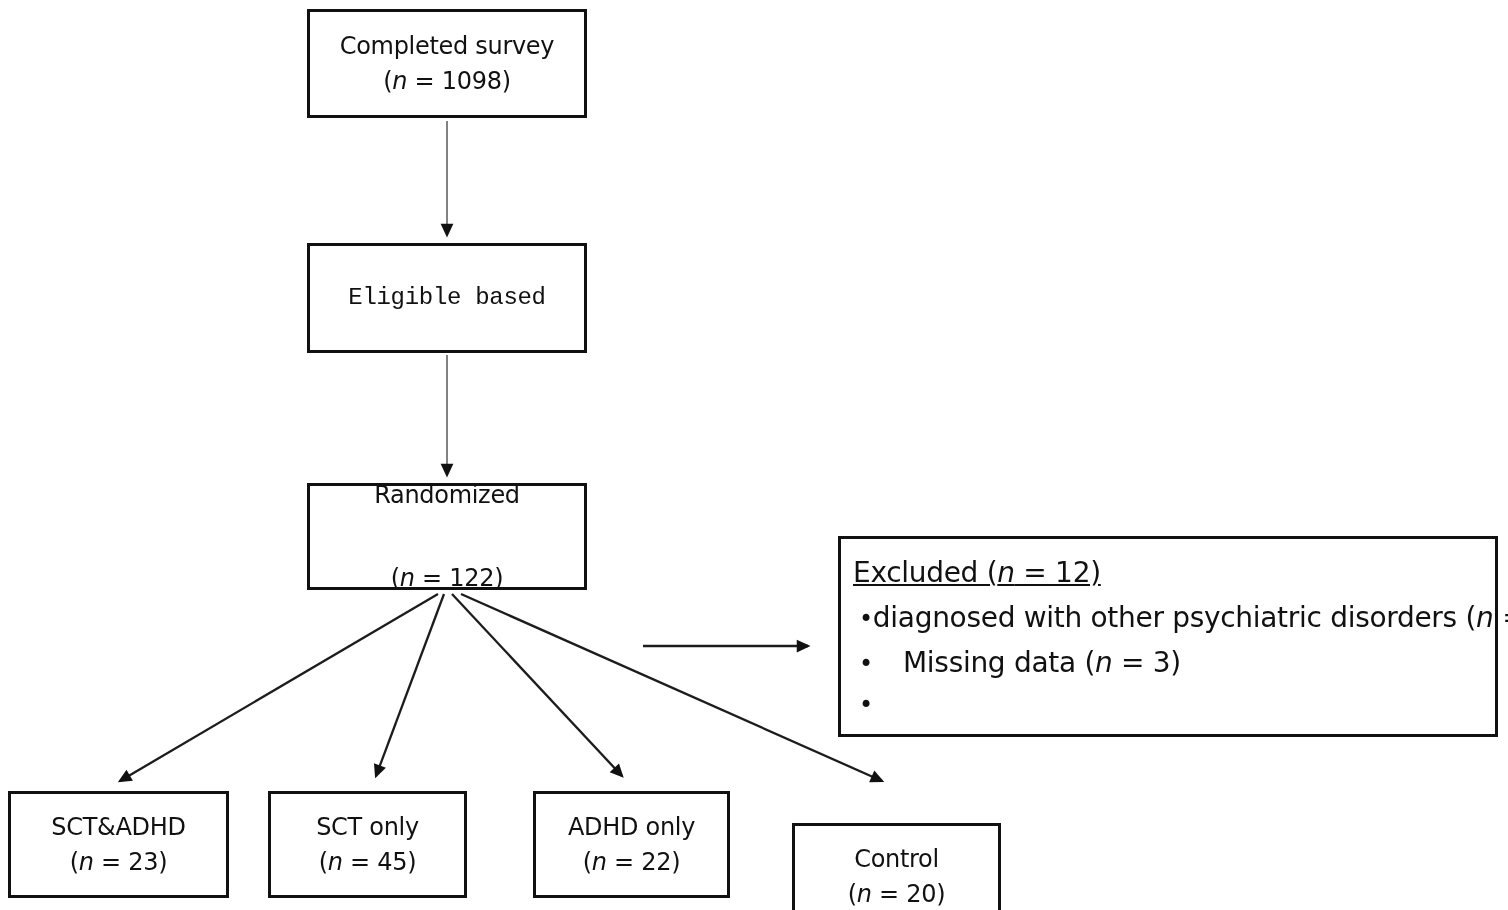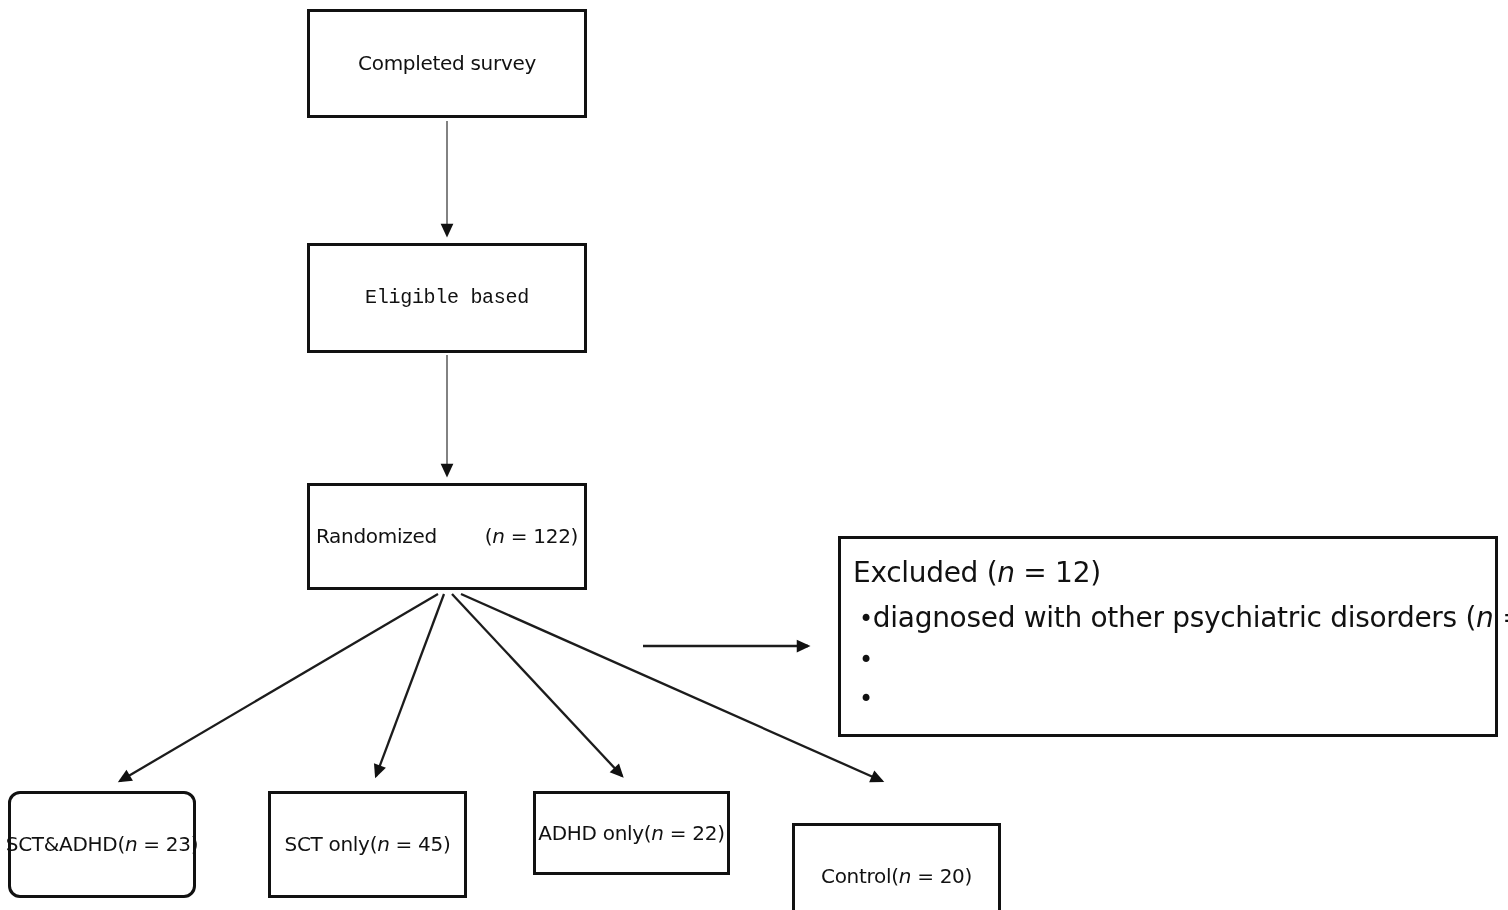--- a/index.html
+++ b/index.html
@@ -46,12 +46,12 @@
     border: 3px solid #111111;
     background: #ffffff;
     display: flex;
-    flex-direction: row;
+    flex-direction: column;
     align-items: center;
     justify-content: center;
     text-align: center;
     line-height: 1.42;
-    font-size: 20px;
+    font-size: 24px;
     letter-spacing: -0.3px;
   }
   .node .nline {

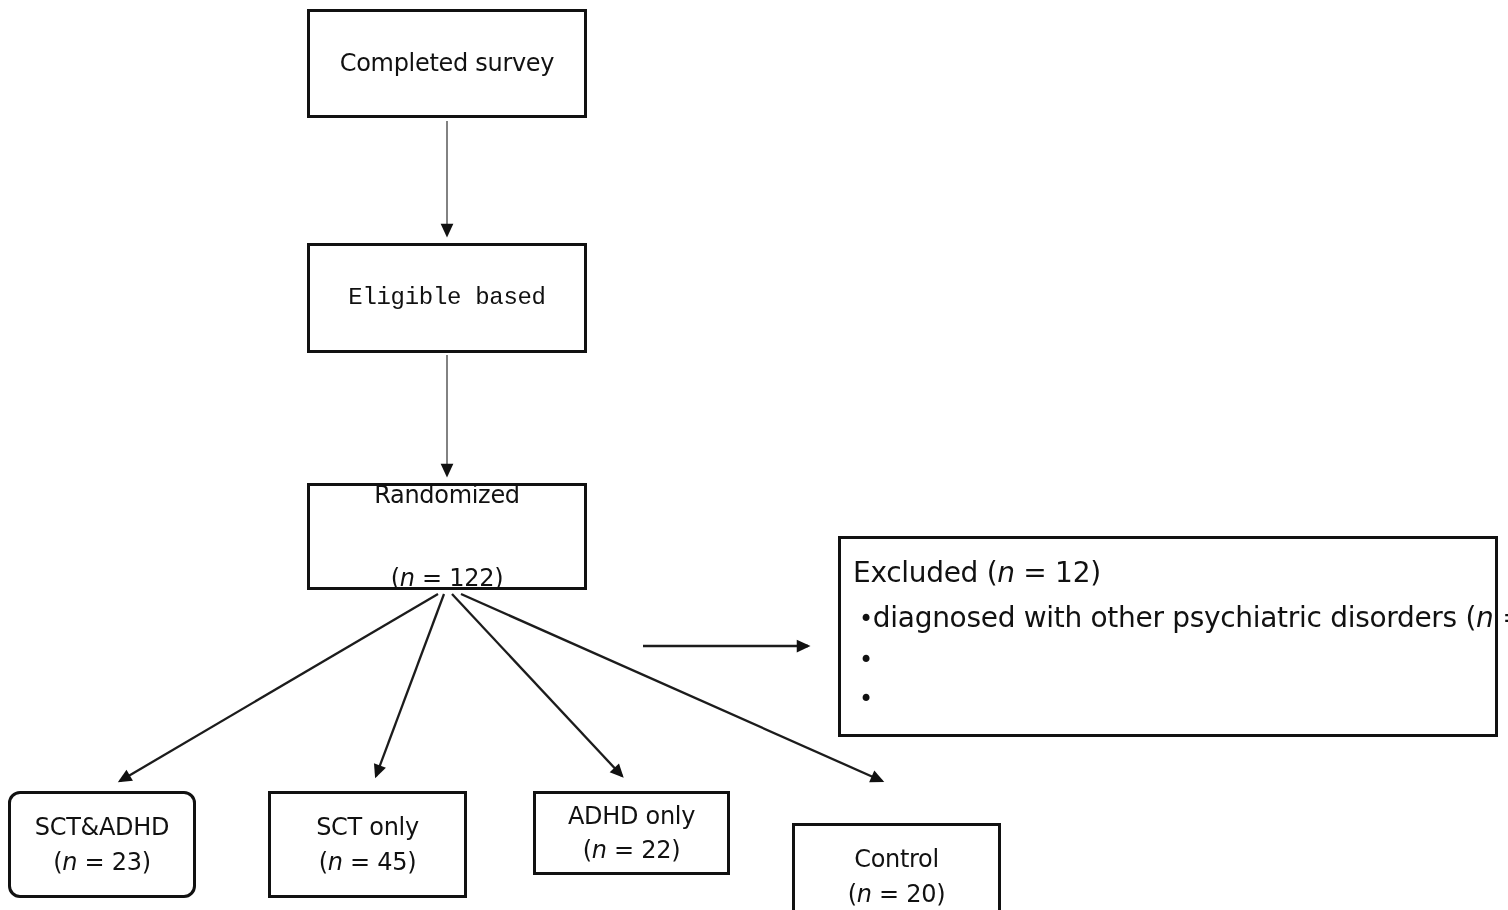--- a/index.html
+++ b/index.html
@@ -124,6 +124,7 @@
 
   <div class="node node-completed">
     <span class="nline">Completed survey</span>
+    <span class="nline">(<i>n</i> = 1098)</span>
   </div>
 
   <div class="node node-eligible">

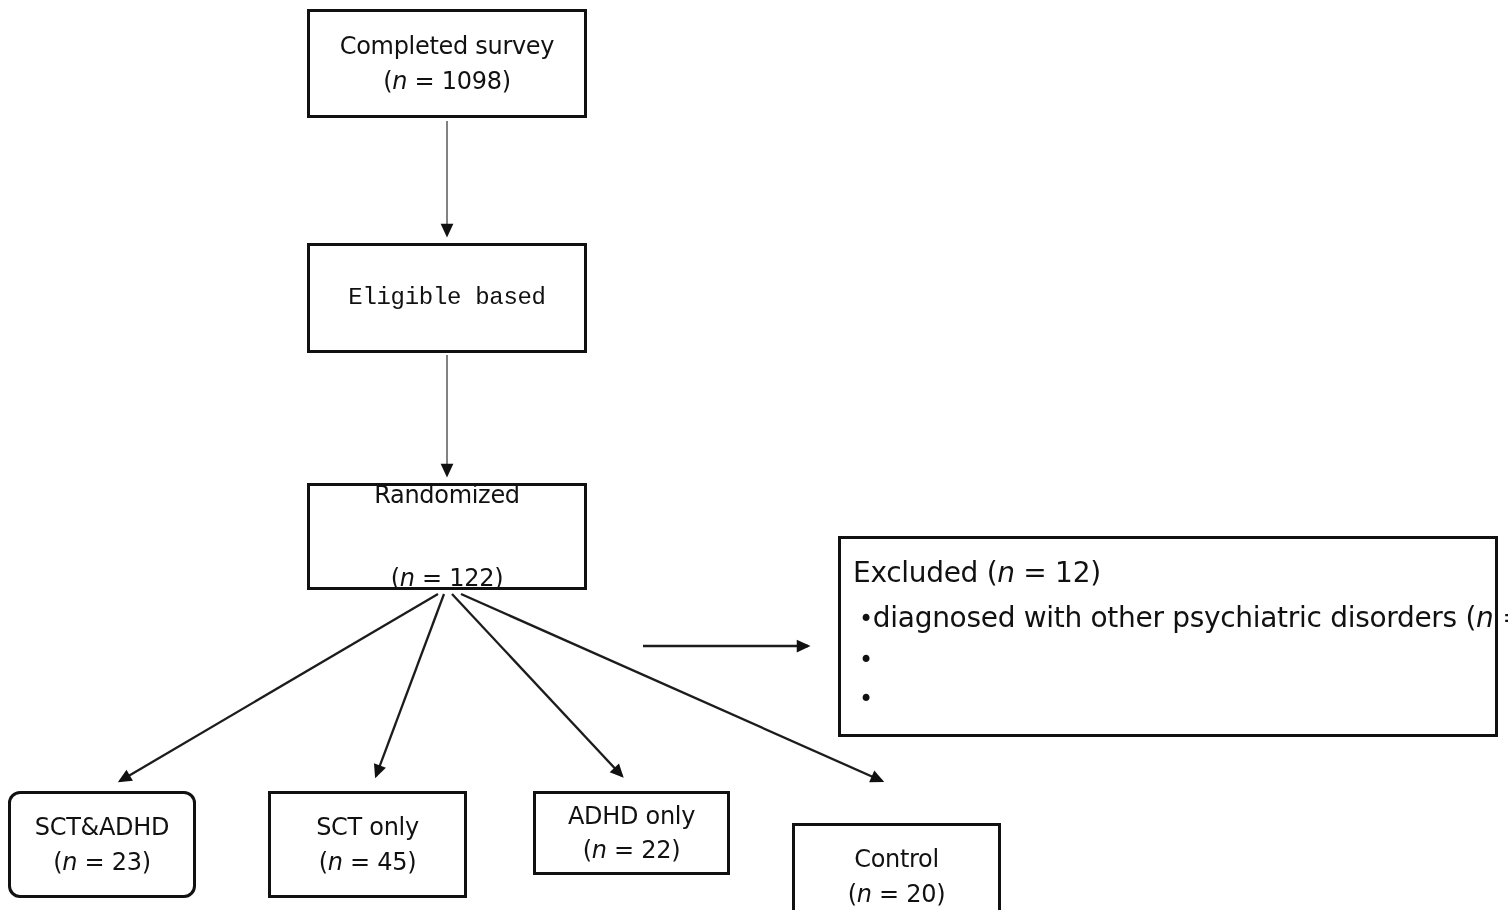--- a/index.html
+++ b/index.html
@@ -81,6 +81,7 @@
   }
   .excluded-title {
     white-space: nowrap;
+    text-decoration: underline;
   }
   .excluded-list {
     list-style: none;

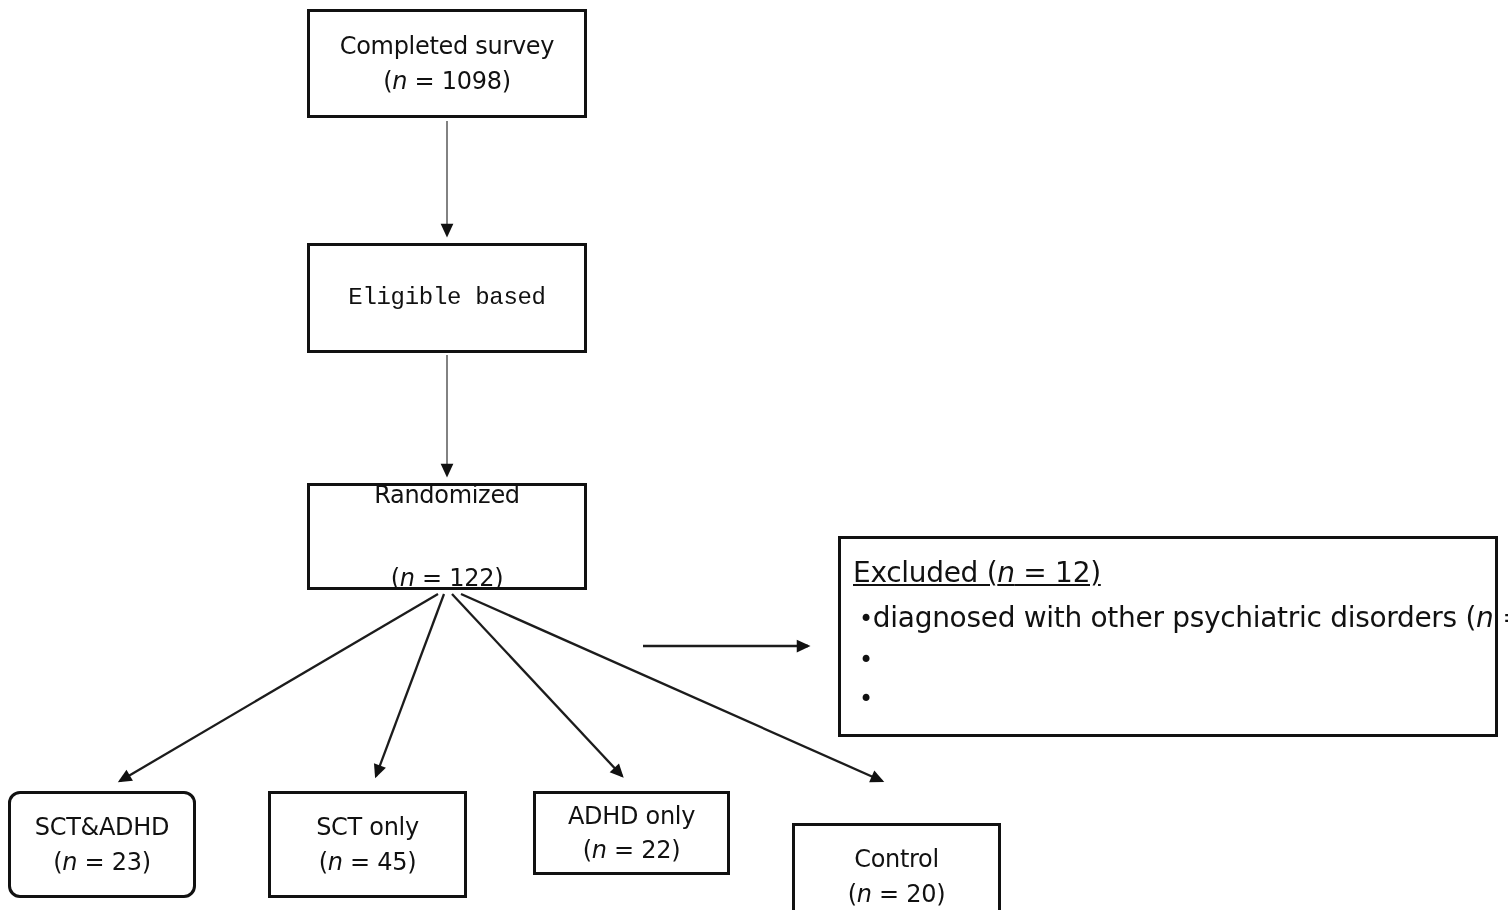--- a/index.html
+++ b/index.html
@@ -146,6 +146,7 @@
       </li>
       <li class="excluded-item">
         <span class="bullet">•</span>
+        <span class="itext">Missing data (<i>n</i> = 3)</span>
       </li>
       <li class="excluded-item">
         <span class="bullet">•</span>

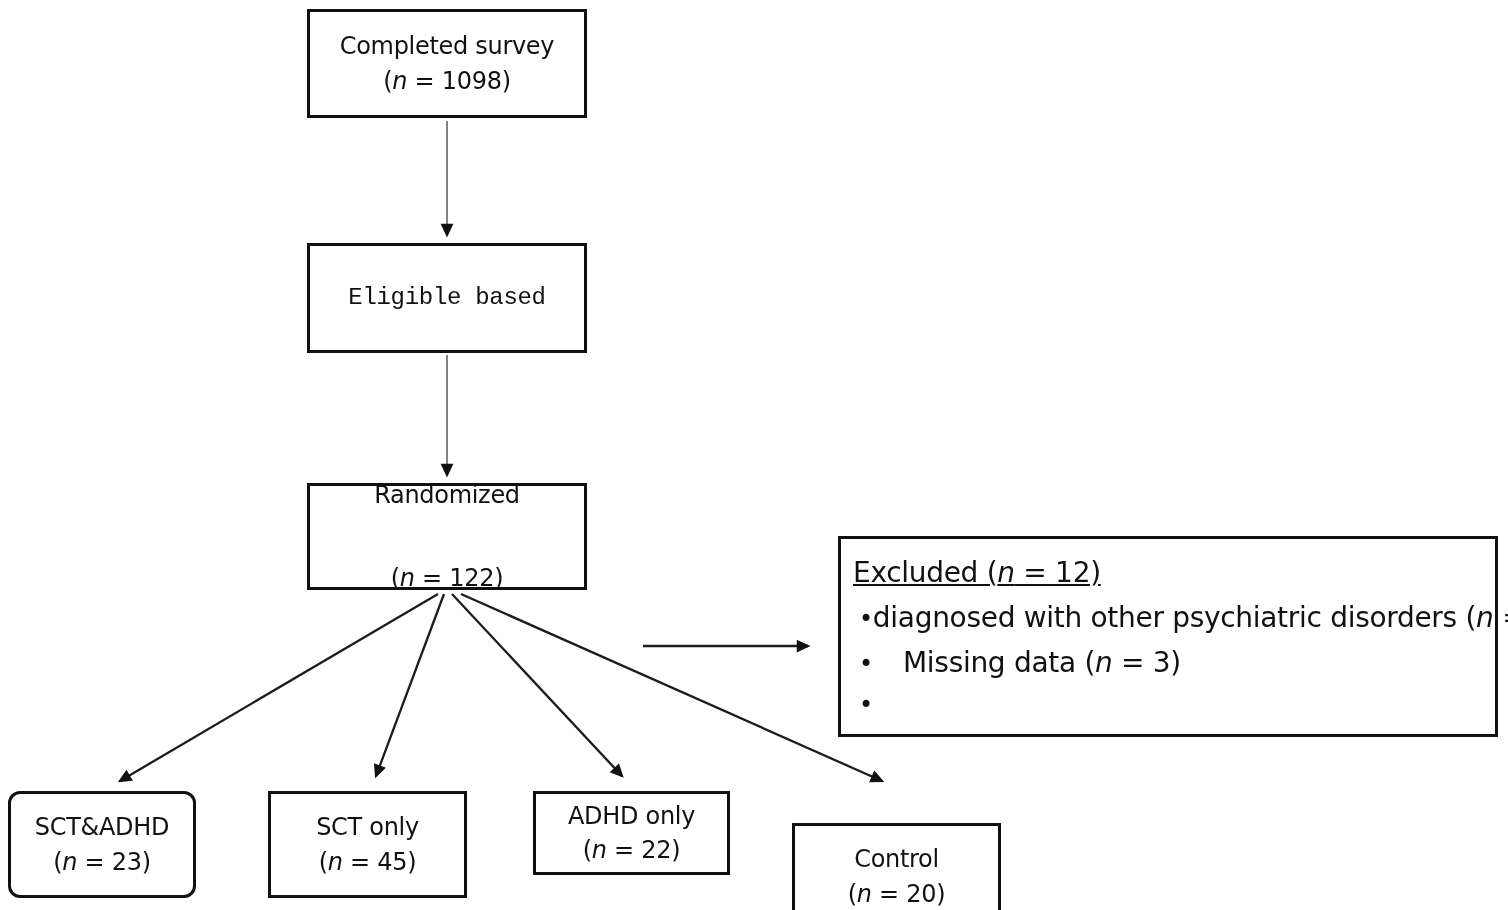--- a/index.html
+++ b/index.html
@@ -61,7 +61,7 @@
   .node-completed   { left: 307px; top:   9px; width: 280px; height: 109px; }
   .node-eligible    { left: 307px; top: 243px; width: 280px; height: 110px; font-family: Liberation Mono, monospace; }
   .node-randomized  { left: 307px; top: 483px; width: 280px; height: 107px; gap: 48px; }
-  .node-sct-adhd    { left:   8px; top: 791px; width: 188px; height: 107px; border-radius: 12px; }
+  .node-sct-adhd    { left:   8px; top: 791px; width: 221px; height: 107px; }
   .node-sct-only    { left: 268px; top: 791px; width: 199px; height: 107px; text-align: center; }
   .node-adhd-only   { left: 533px; top: 791px; width: 197px; height: 84px; }
   .node-control     { left: 792px; top: 791px; width: 209px; height: 107px; margin-top: 32px; }

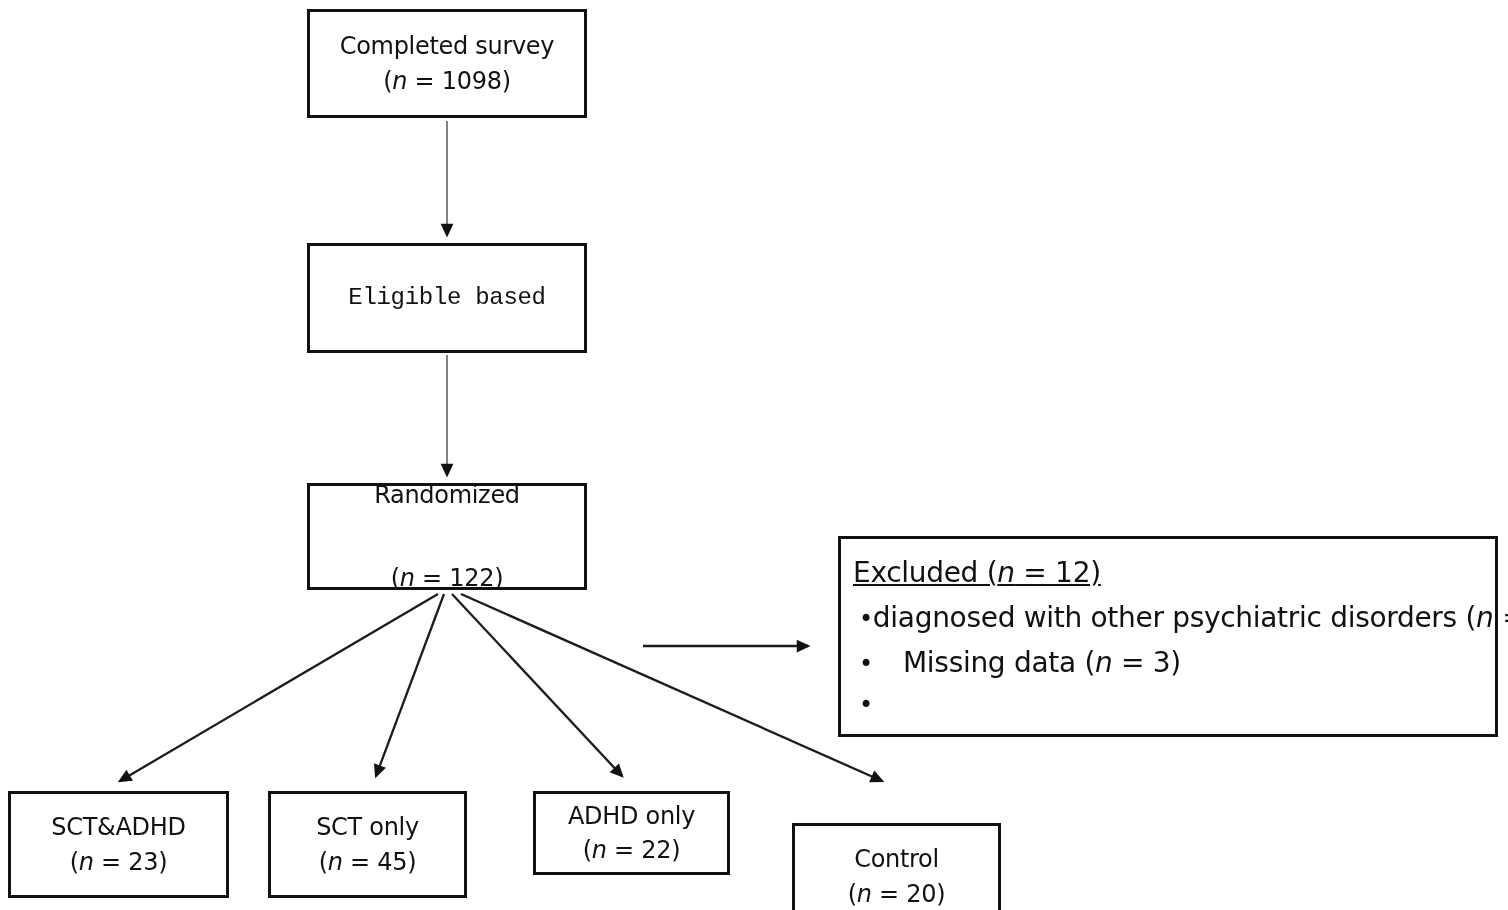--- a/index.html
+++ b/index.html
@@ -63,7 +63,7 @@
   .node-randomized  { left: 307px; top: 483px; width: 280px; height: 107px; gap: 48px; }
   .node-sct-adhd    { left:   8px; top: 791px; width: 221px; height: 107px; }
   .node-sct-only    { left: 268px; top: 791px; width: 199px; height: 107px; text-align: center; }
-  .node-adhd-only   { left: 533px; top: 791px; width: 197px; height: 84px; }
+  .node-adhd-only   { left: 533px; top: 791px; width: 197px; height: 107px; }
   .node-control     { left: 792px; top: 791px; width: 209px; height: 107px; margin-top: 32px; }
   .excluded-box {
     position: absolute;

